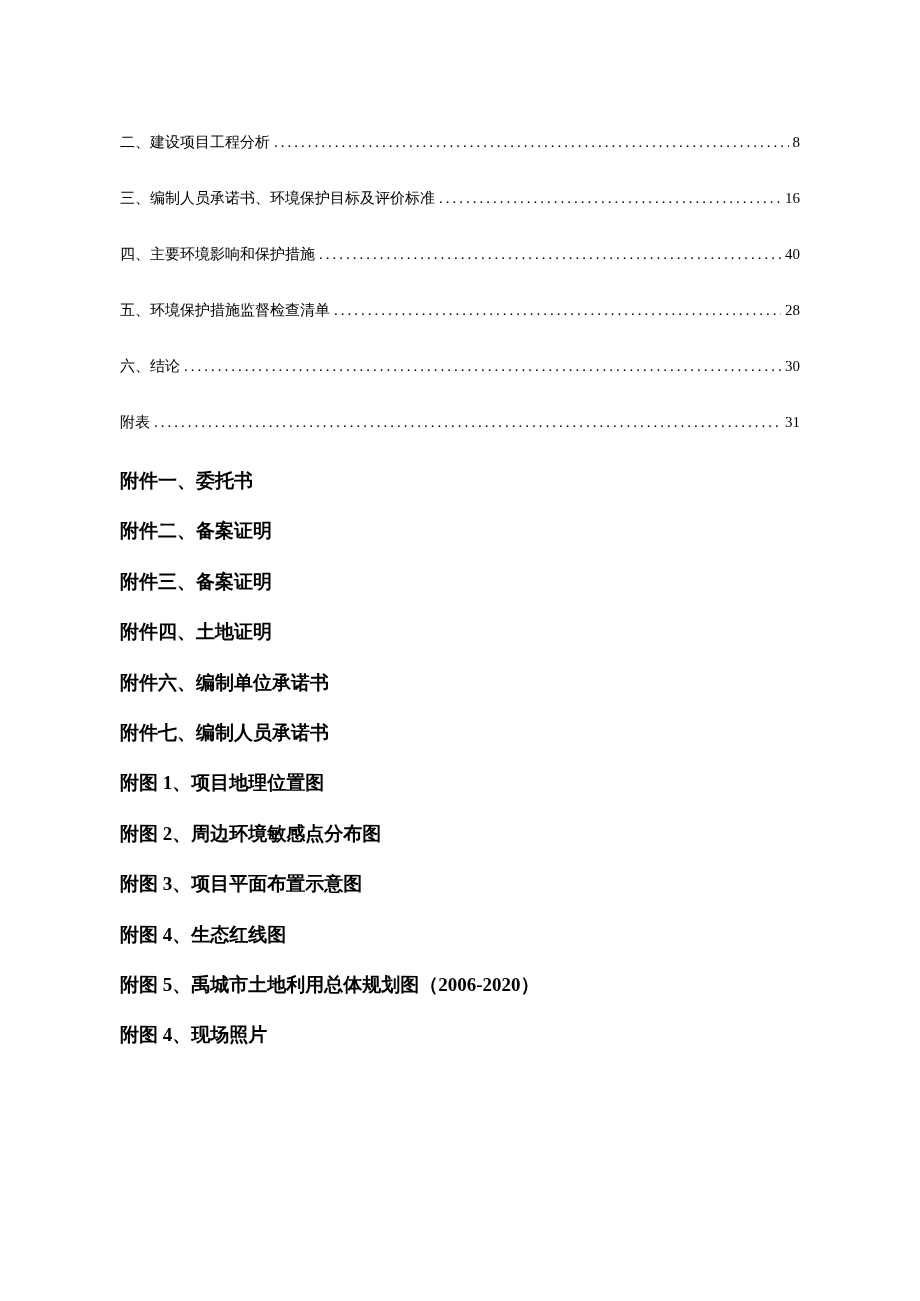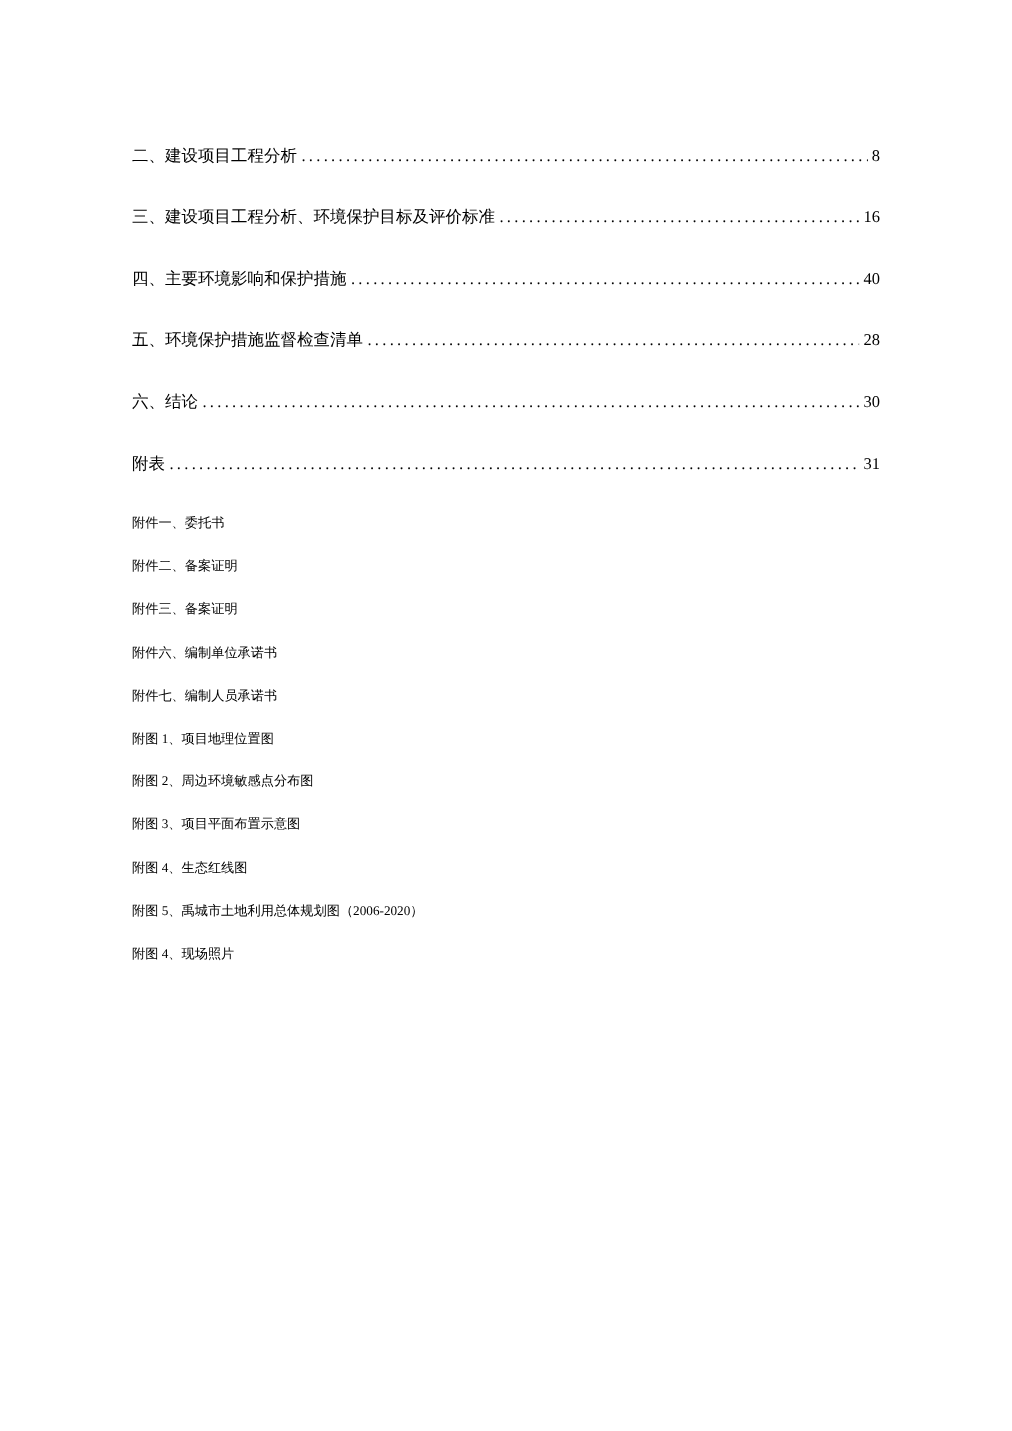--- a/index.html
+++ b/index.html
@@ -54,7 +54,7 @@
     <span class="toc-page">8</span>
   </div>
   <div class="toc-entry">
-    <span class="toc-title">三、建设项目工程分析、环境保护目标及评价标准</span>
+    <span class="toc-title">三、编制人员承诺书、环境保护目标及评价标准</span>
     <span class="toc-dots">....................................................................................................</span>
     <span class="toc-page">16</span>
   </div>

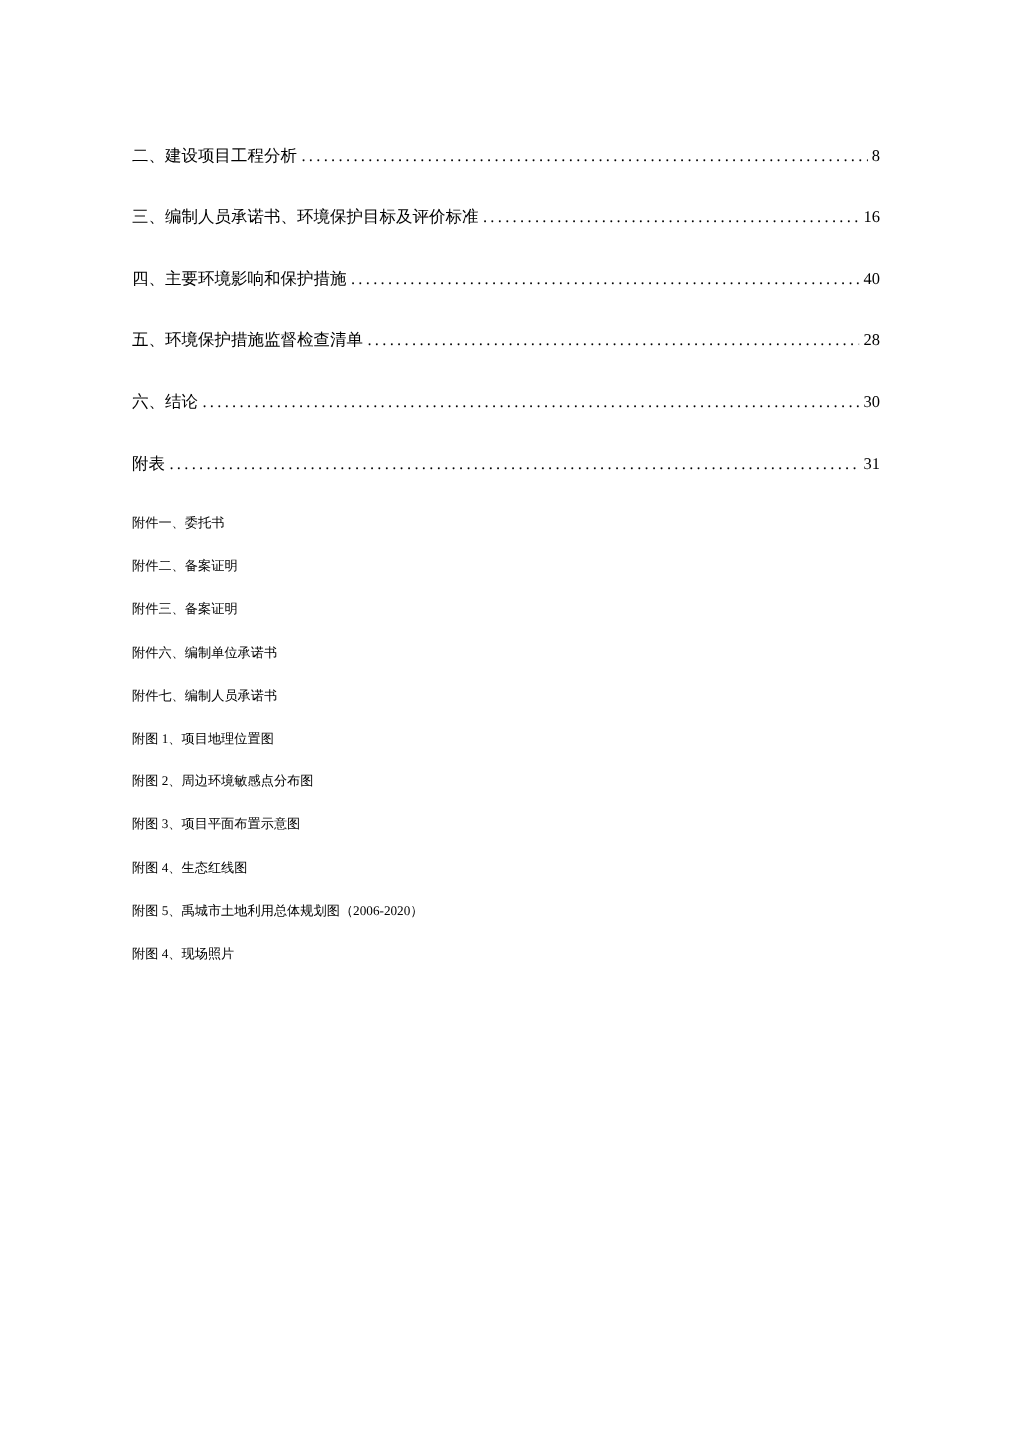--- a/index.html
+++ b/index.html
@@ -39,9 +39,10 @@
       margin-top: 0;
     }
     .attachment-item {
-      font-size: 12px;
+      font-size: 19px;
       line-height: 1.6;
       margin-bottom: 20px;
+      font-weight: bold;
     }
   </style>
 </head>

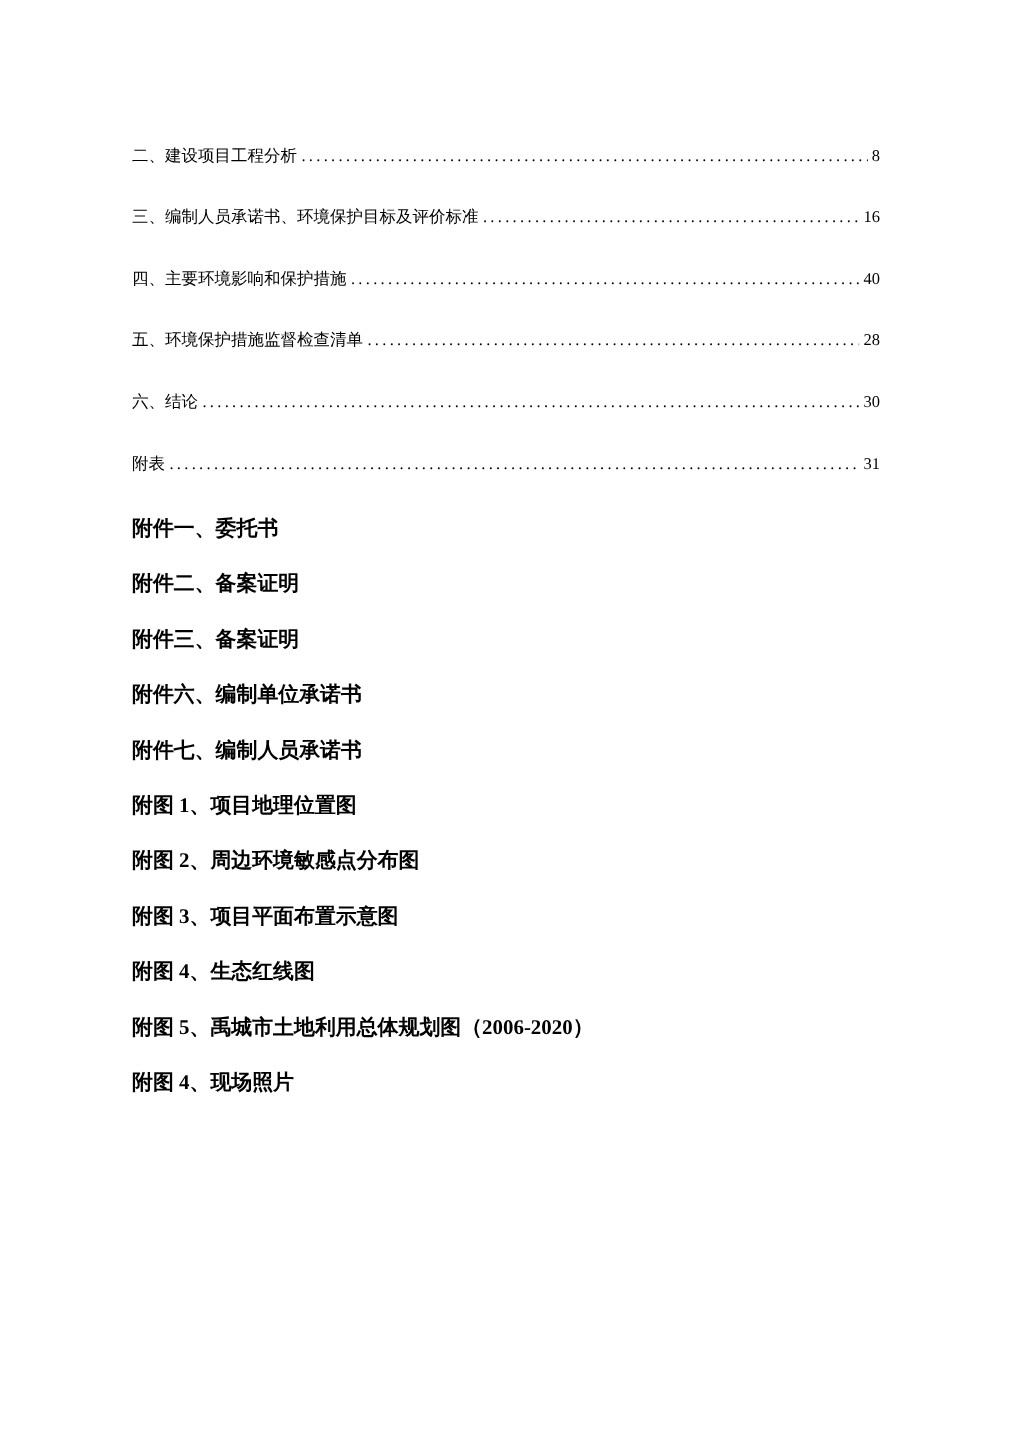--- a/index.html
+++ b/index.html
@@ -85,6 +85,7 @@
   <div class="attachment-item">附件一、委托书</div>
   <div class="attachment-item">附件二、备案证明</div>
   <div class="attachment-item">附件三、备案证明</div>
+  <div class="attachment-item">附件四、土地证明</div>
   <div class="attachment-item">附件六、编制单位承诺书</div>
   <div class="attachment-item">附件七、编制人员承诺书</div>
   <div class="attachment-item">附图 1、项目地理位置图</div>

